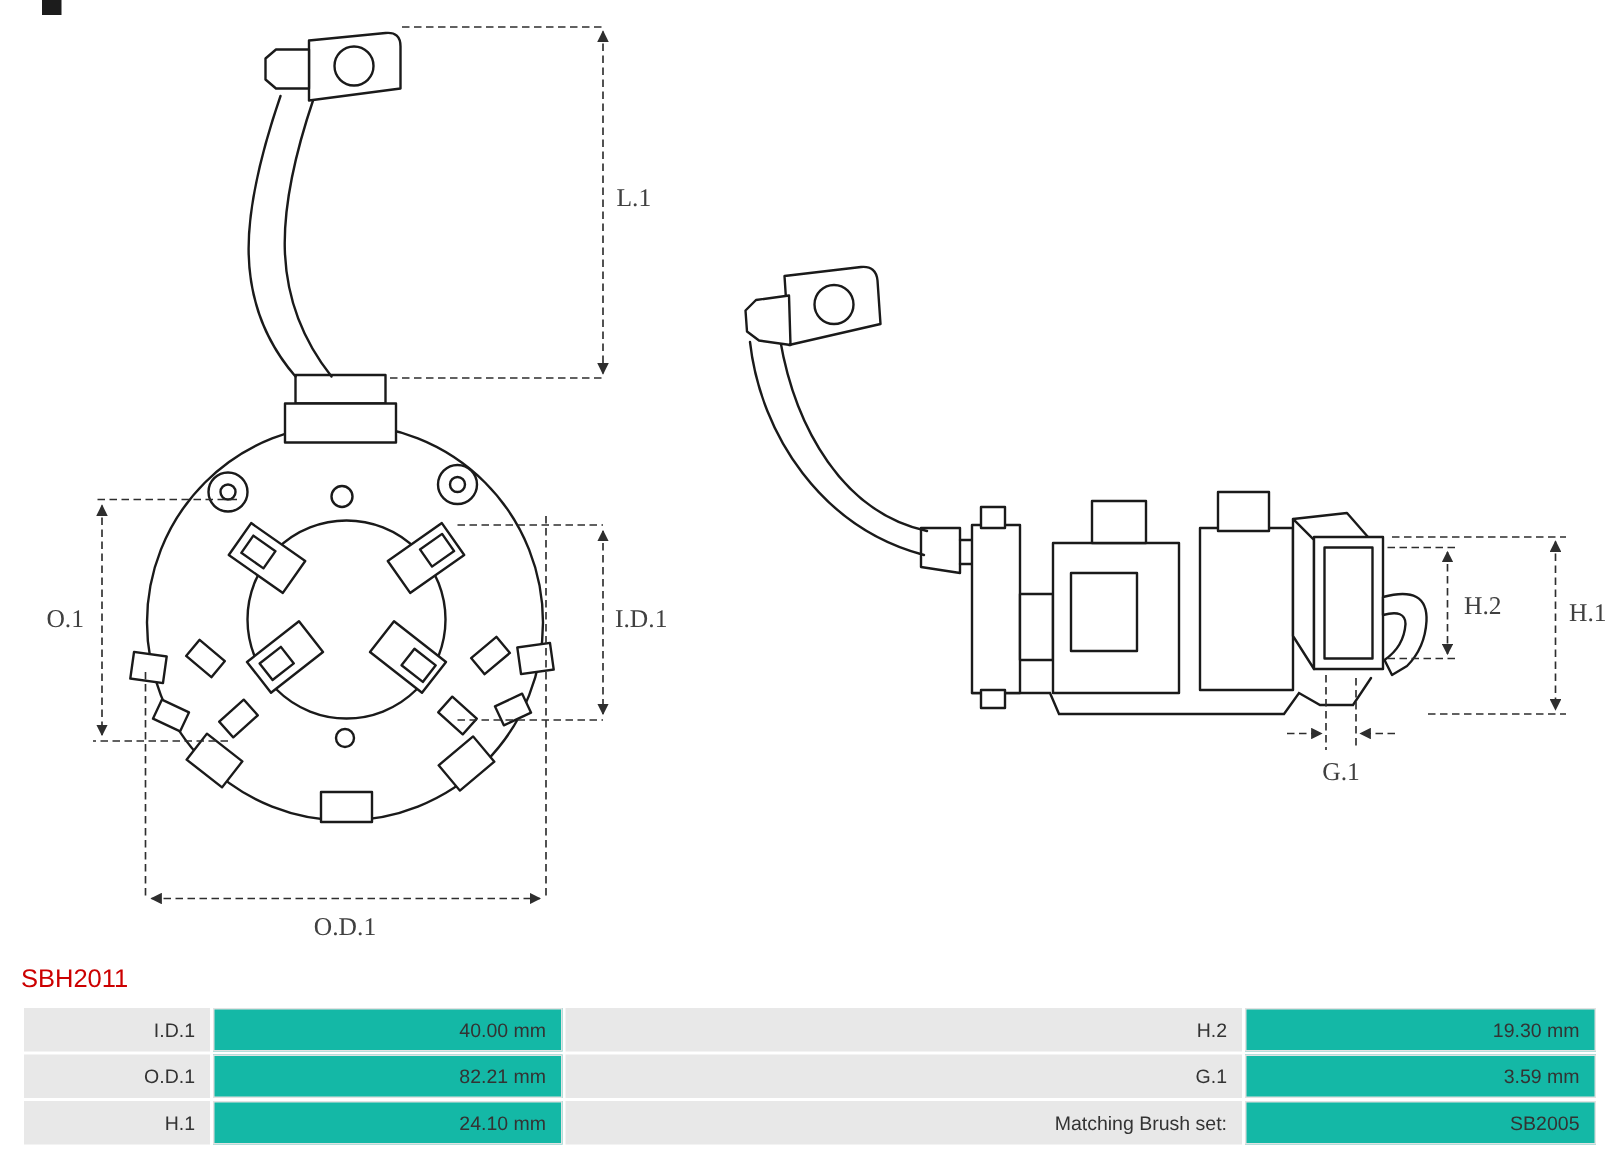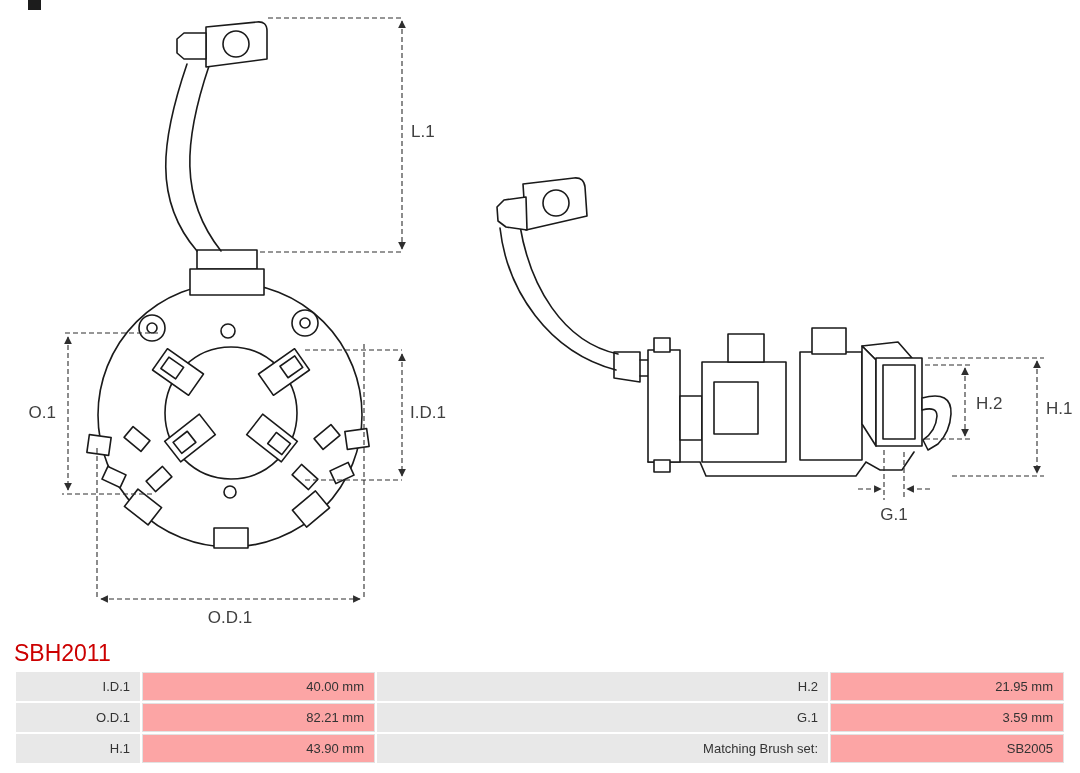--- a/index.html
+++ b/index.html
@@ -8,7 +8,7 @@
     font-family:"Liberation Sans",sans-serif;
   }
   .corner-mark{position:absolute;left:28px;top:0;width:13px;height:10px;background:#1c1c1c;}
-  .drawing-area{position:relative;width:966px;height:638px;}
+  .drawing-area{position:relative;width:966px;height:638px;font-family:Liberation Serif, serif;}
   svg text{user-select:none;}
   .ol{fill:#ffffff;stroke:#1a1a1a;stroke-width:1.6;stroke-linejoin:round;}
   .ln{fill:none;stroke:#1a1a1a;stroke-width:1.6;stroke-linecap:round;}

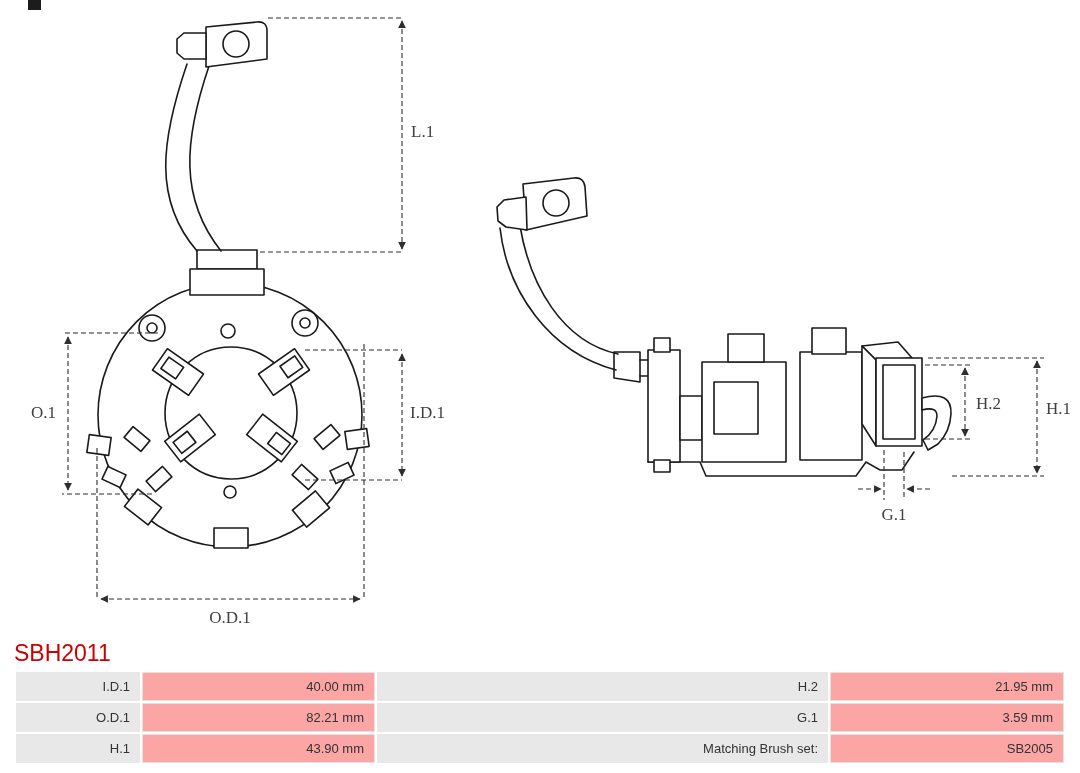--- a/index.html
+++ b/index.html
@@ -14,7 +14,7 @@
   .ln{fill:none;stroke:#1a1a1a;stroke-width:1.6;stroke-linecap:round;}
   .dim{stroke:#2e2e2e;stroke-width:1.1;stroke-dasharray:5 3;fill:none;}
   .dimlabel{font-size:17px;fill:#404040;}
-  .part-number{color:#cc0000;font-size:23px;line-height:22px;padding:4px 0 6px 14px;}
+  .part-number{color:#cc0000;font-size:17px;line-height:22px;padding:4px 0 6px 14px;}
   .spec-table{
     width:1052px;margin:0 14px;border-collapse:separate;border-spacing:2px;
     table-layout:fixed;font-size:13px;color:#333333;

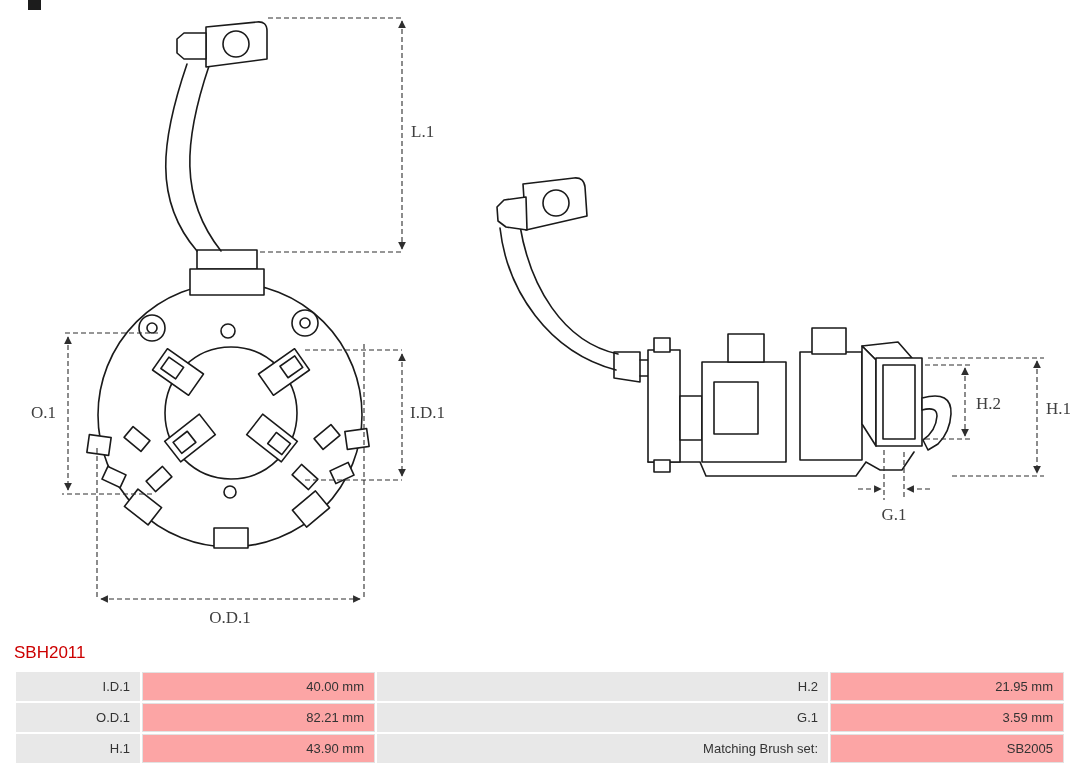--- a/index.html
+++ b/index.html
@@ -21,7 +21,7 @@
   }
   .spec-table td{height:27px;padding:0 10px;text-align:right;vertical-align:middle;}
   td.lbl{background:#e8e8e8;}
-  td.val{background:#fca5a5;border:1px solid #e2e2e2;}
+  td.val{background:#14b8a6;border:1px solid #e2e2e2;}
 </style>
 </head>
 <body>

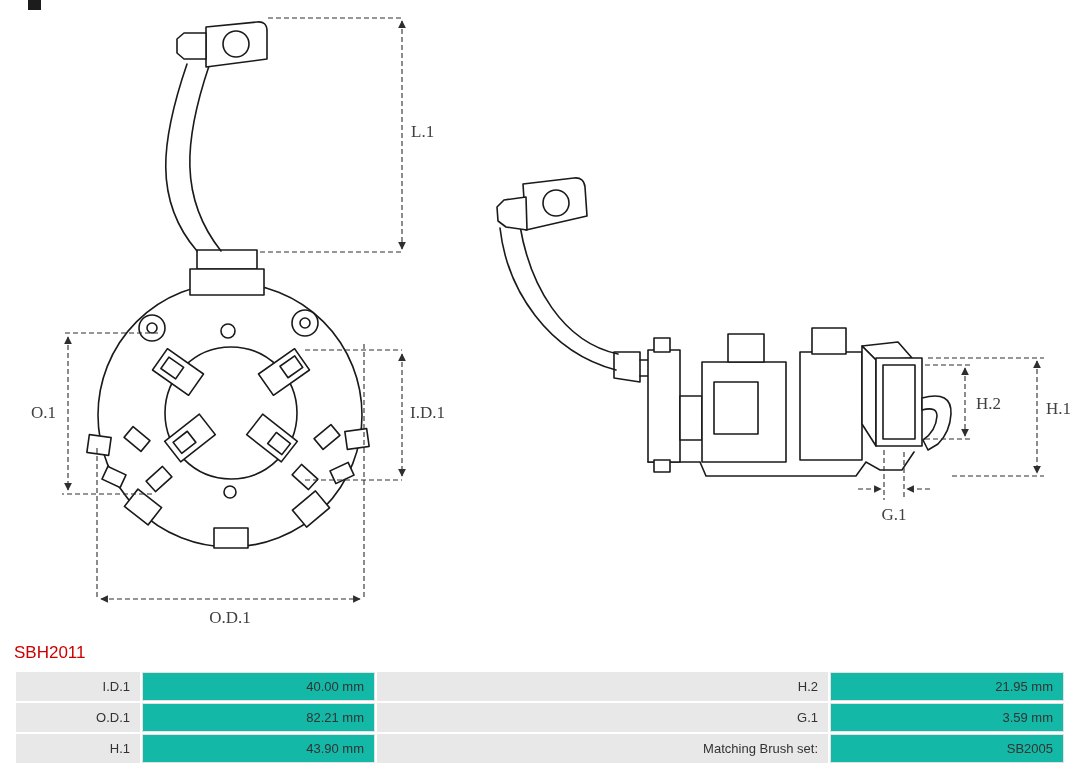--- a/index.html
+++ b/index.html
@@ -202,7 +202,7 @@
       <td class="lbl">I.D.1</td>
       <td class="val">40.00 mm</td>
       <td class="lbl">H.2</td>
-      <td class="val">21.95 mm</td>
+      <td class="val">19.30 mm</td>
     </tr>
     <tr>
       <td class="lbl">O.D.1</td>

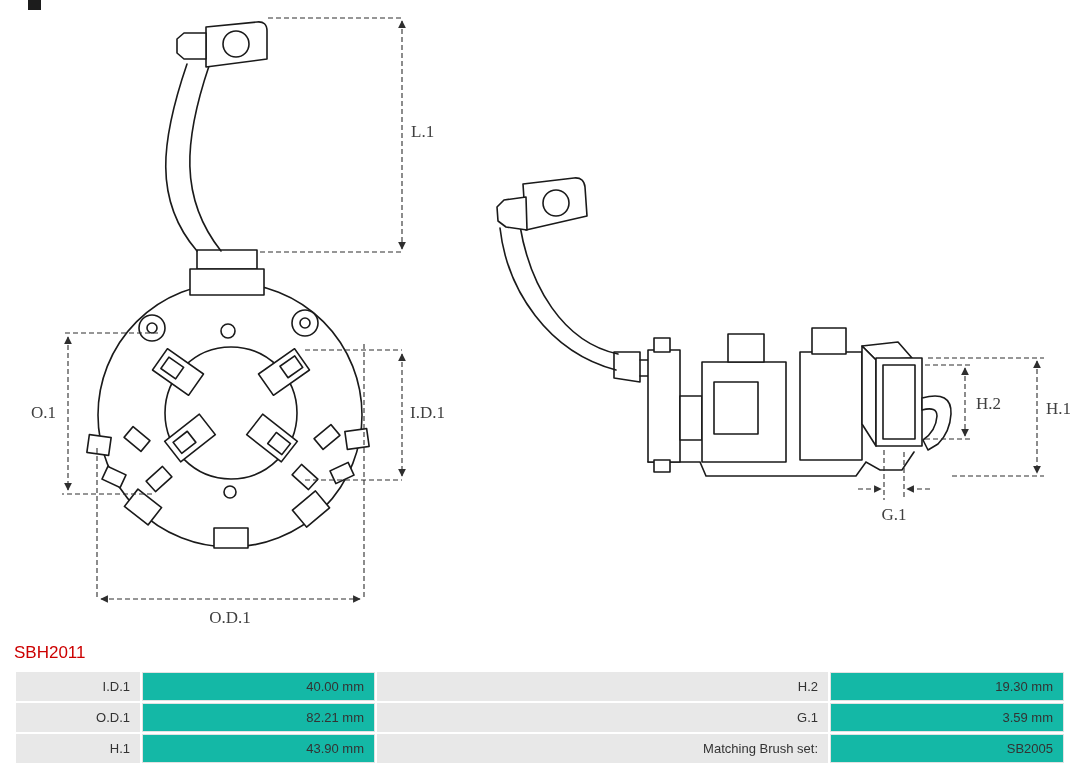--- a/index.html
+++ b/index.html
@@ -212,7 +212,7 @@
     </tr>
     <tr>
       <td class="lbl">H.1</td>
-      <td class="val">43.90 mm</td>
+      <td class="val">24.10 mm</td>
       <td class="lbl">Matching Brush set:</td>
       <td class="val">SB2005</td>
     </tr>

